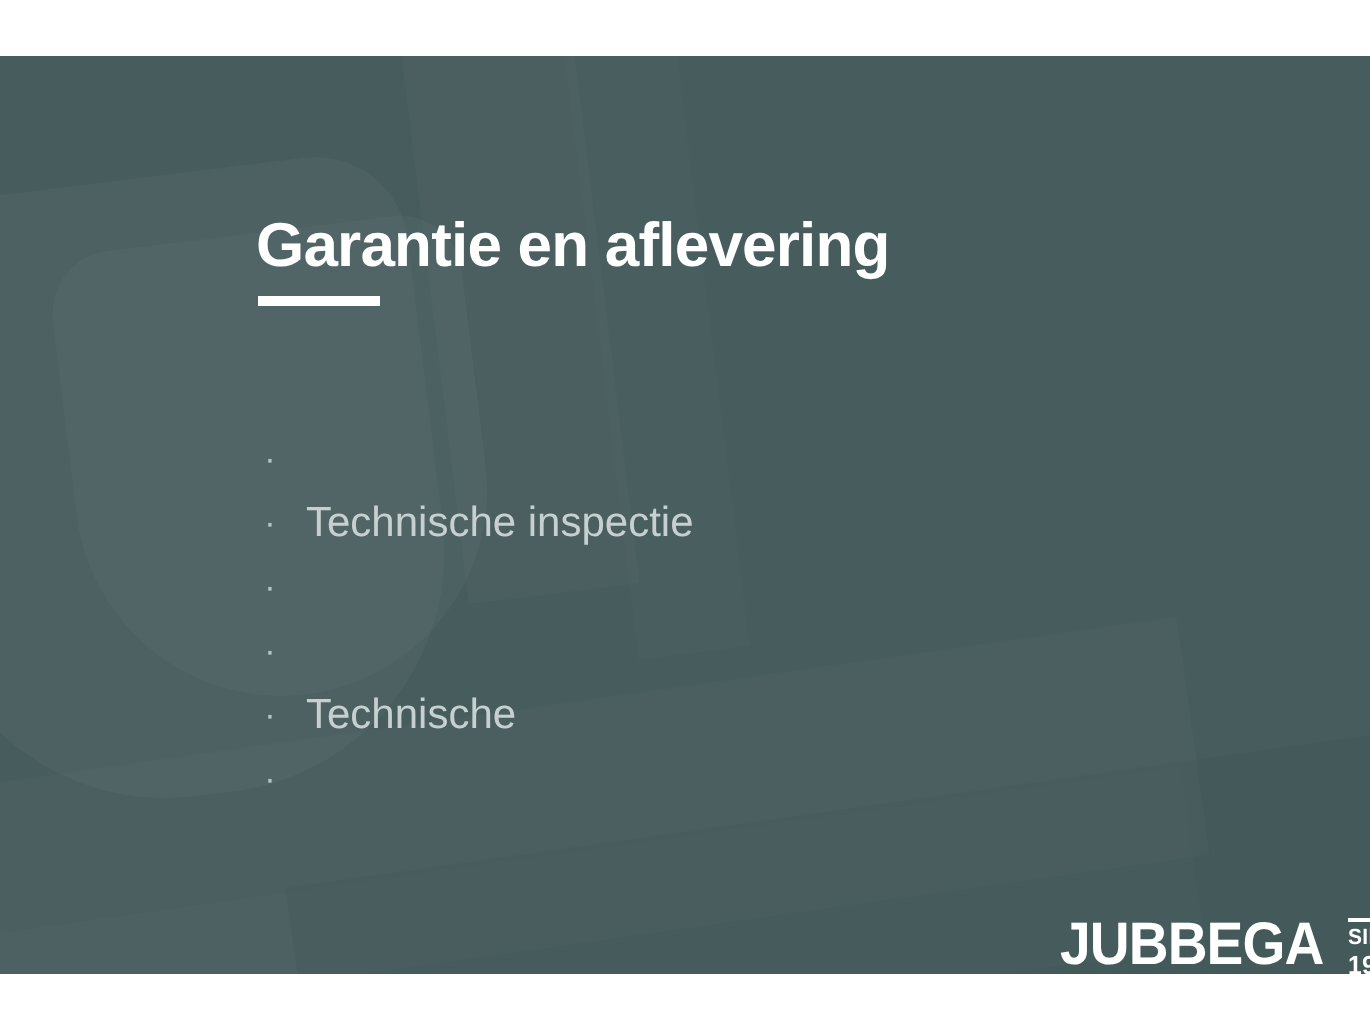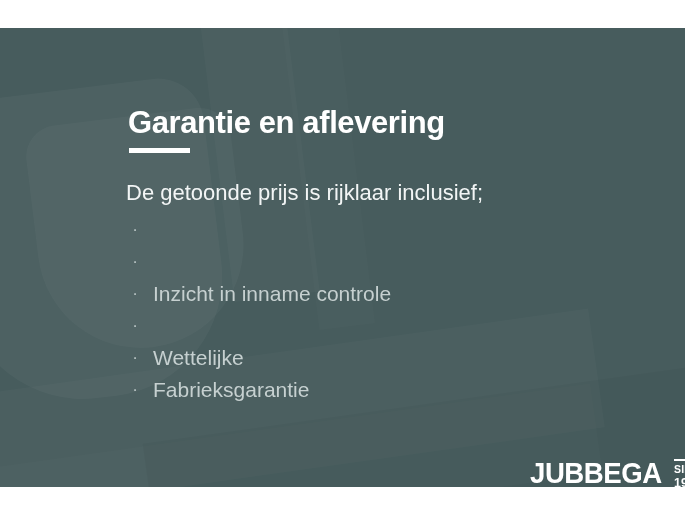--- a/index.html
+++ b/index.html
@@ -249,7 +249,6 @@
 
       <div class="title-rule"></div>
 
-      <p class="intro">De getoonde prijs is rijklaar inclusief;</p>
 
       <ul class="bullet-list">
         <li class="bullet-item">

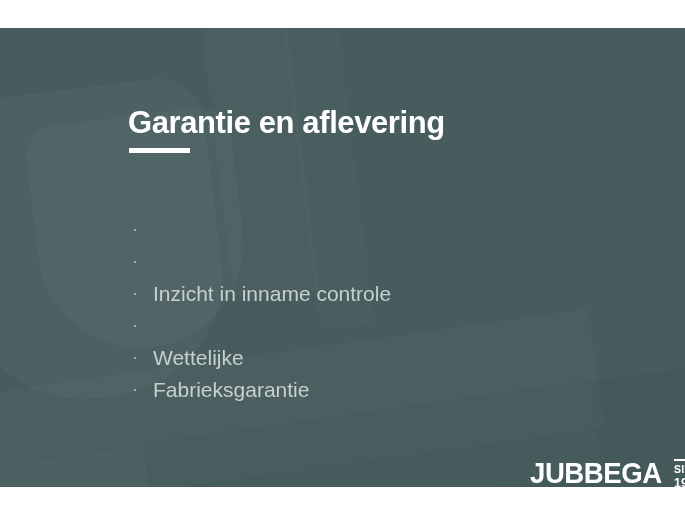--- a/index.html
+++ b/index.html
@@ -256,6 +256,7 @@
         </li>
         <li class="bullet-item">
           <span class="bullet-marker">·</span>
+          <span>Technische inspectie</span>
         </li>
         <li class="bullet-item">
           <span class="bullet-marker">·</span>

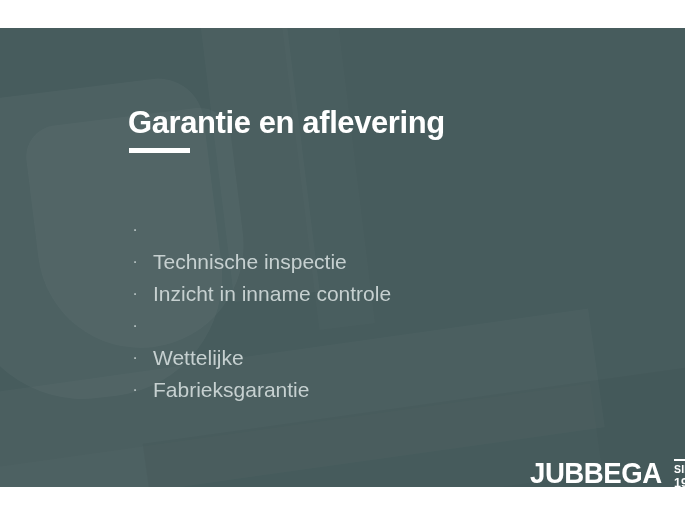--- a/index.html
+++ b/index.html
@@ -260,7 +260,6 @@
         </li>
         <li class="bullet-item">
           <span class="bullet-marker">·</span>
-          <span>Inzicht in inname controle</span>
         </li>
         <li class="bullet-item">
           <span class="bullet-marker">·</span>

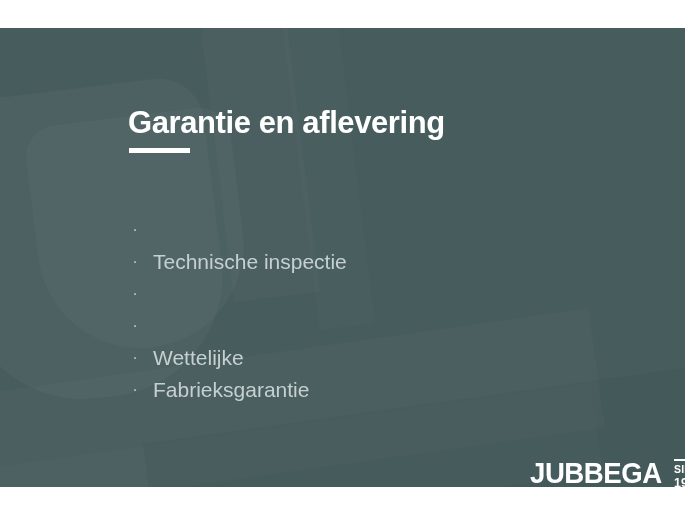--- a/index.html
+++ b/index.html
@@ -266,7 +266,7 @@
         </li>
         <li class="bullet-item">
           <span class="bullet-marker">·</span>
-          <span>Wettelijke</span>
+          <span>Technische</span>
         </li>
         <li class="bullet-item">
           <span class="bullet-marker">·</span>

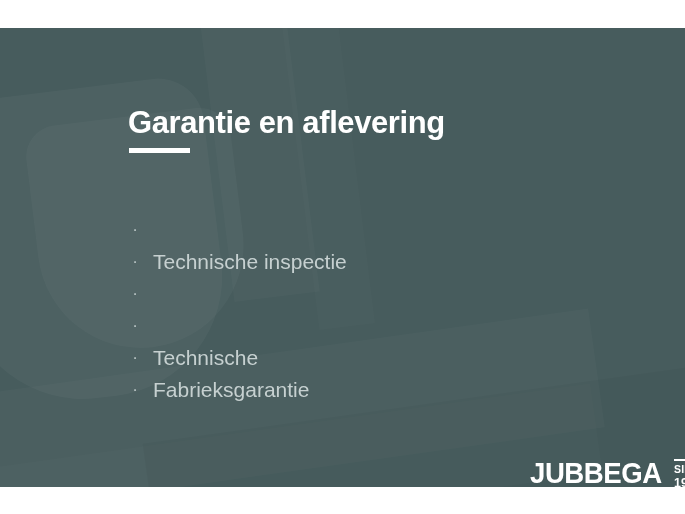--- a/index.html
+++ b/index.html
@@ -270,7 +270,6 @@
         </li>
         <li class="bullet-item">
           <span class="bullet-marker">·</span>
-          <span>Fabrieksgarantie</span>
         </li>
       </ul>
 

